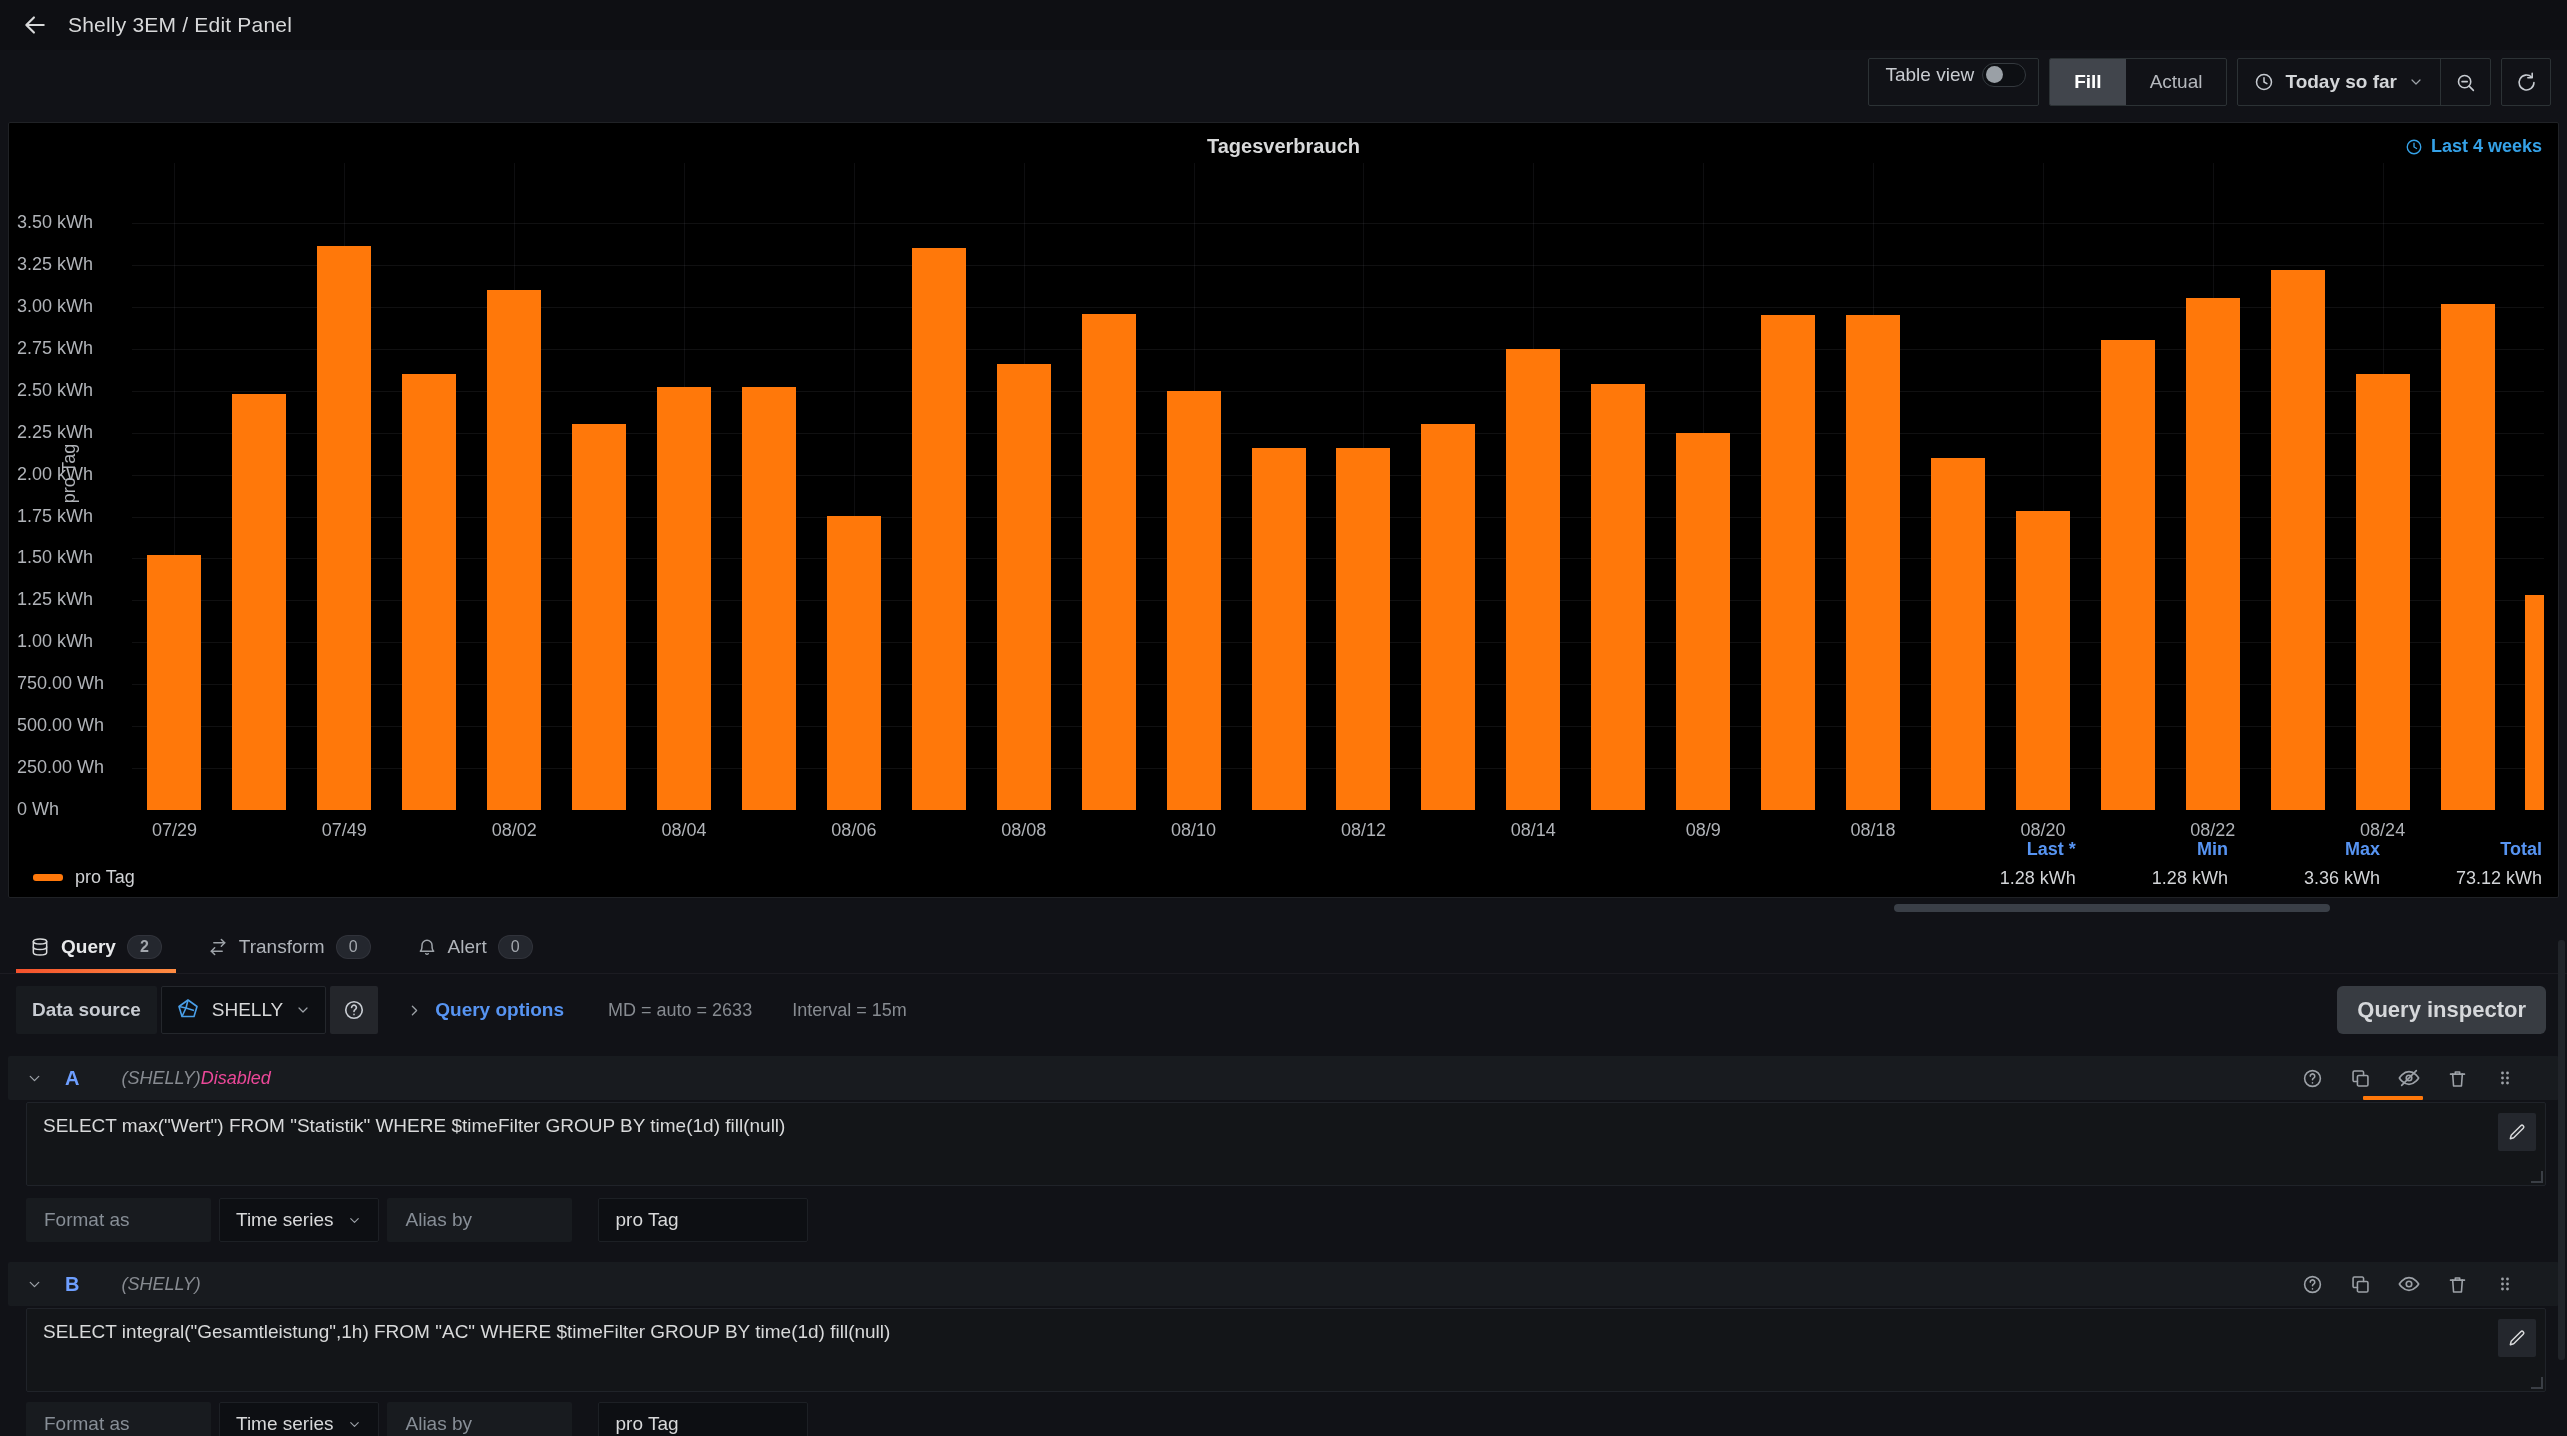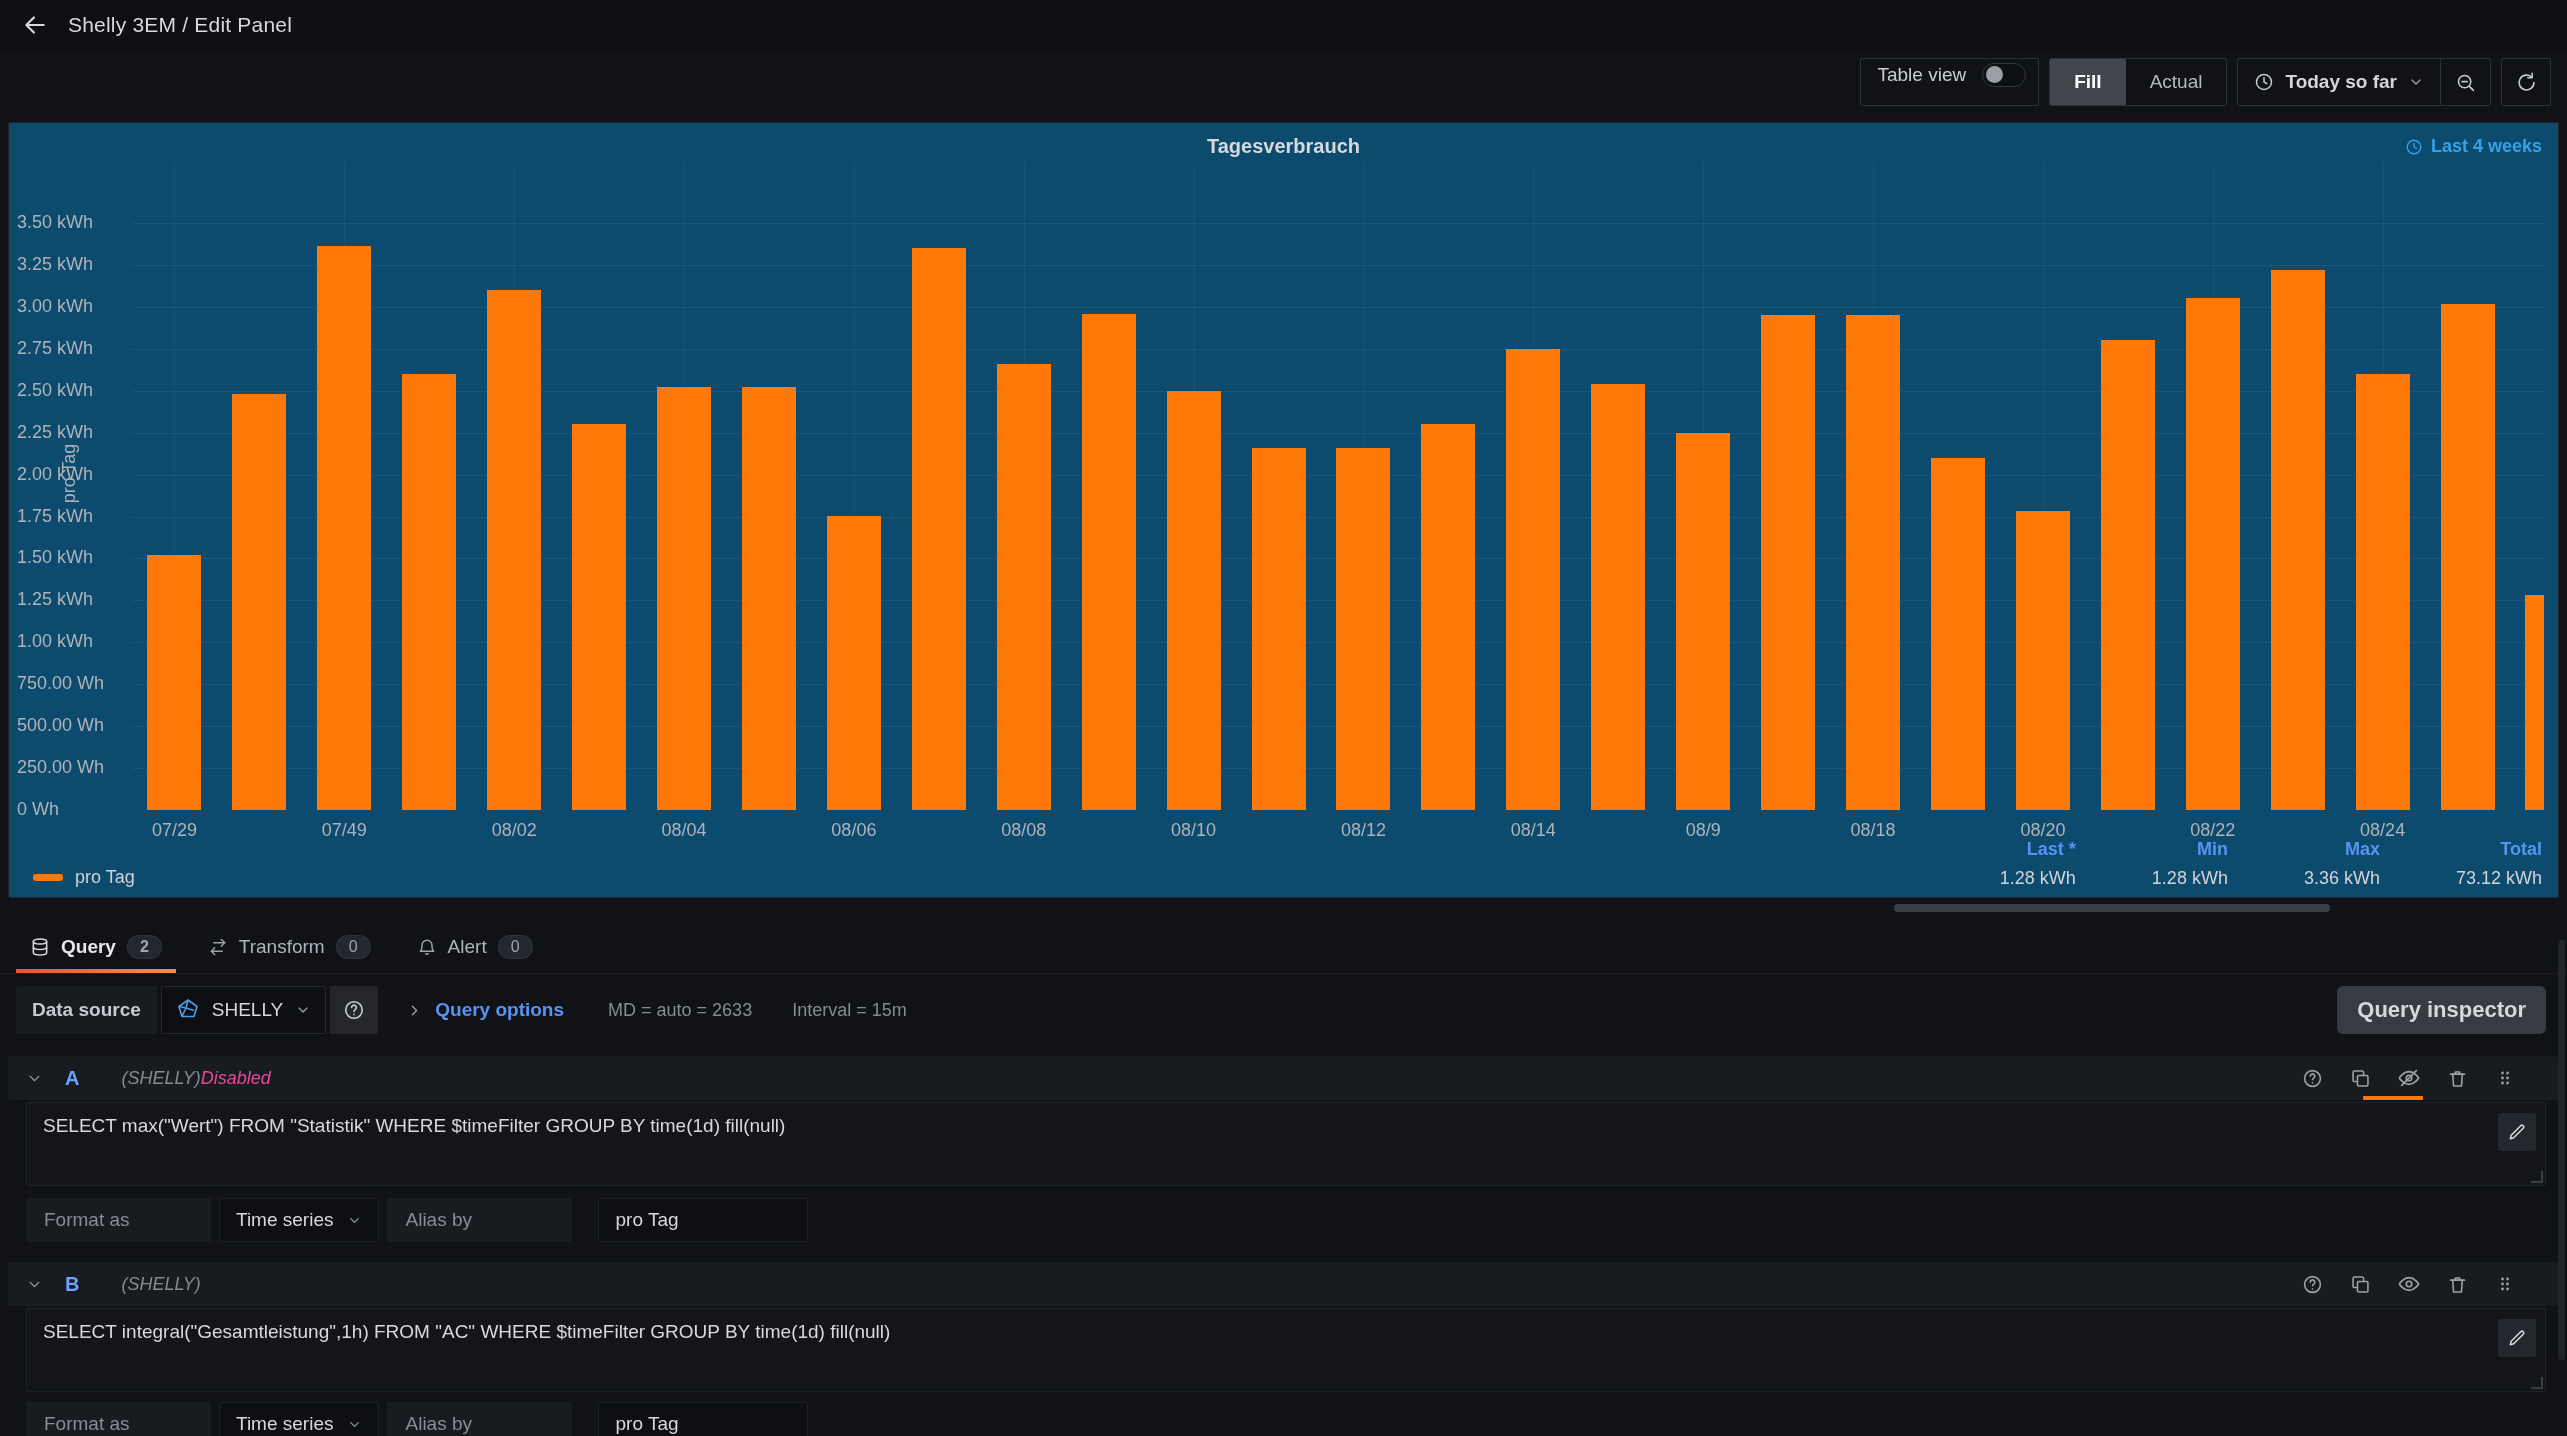--- a/index.html
+++ b/index.html
@@ -16,7 +16,7 @@
   
   .toolbar { position:absolute; top:58px; right:16px; height:48px; display:flex; gap:10px; align-items:stretch; }
   .tb-box { border:1px solid #2c3235; border-radius:2px; display:flex; align-items:center; background:#111217; }
-  .tv-group { padding:0 12px 15px 16px; gap:16px; }
+  .tv-group { padding:0 12px 15px 16px; gap:8px; }
   .tv-label { font-size:19px; color:#c9ccd1; }
   .toggle { width:44px; height:24px; border-radius:12px; background:#0d0f13; border:1px solid #34393e; position:relative; cursor:pointer; }
   .toggle .knob { position:absolute; left:3px; top:2.5px; width:17px; height:17px; border-radius:50%; background:#9aa0a6; }

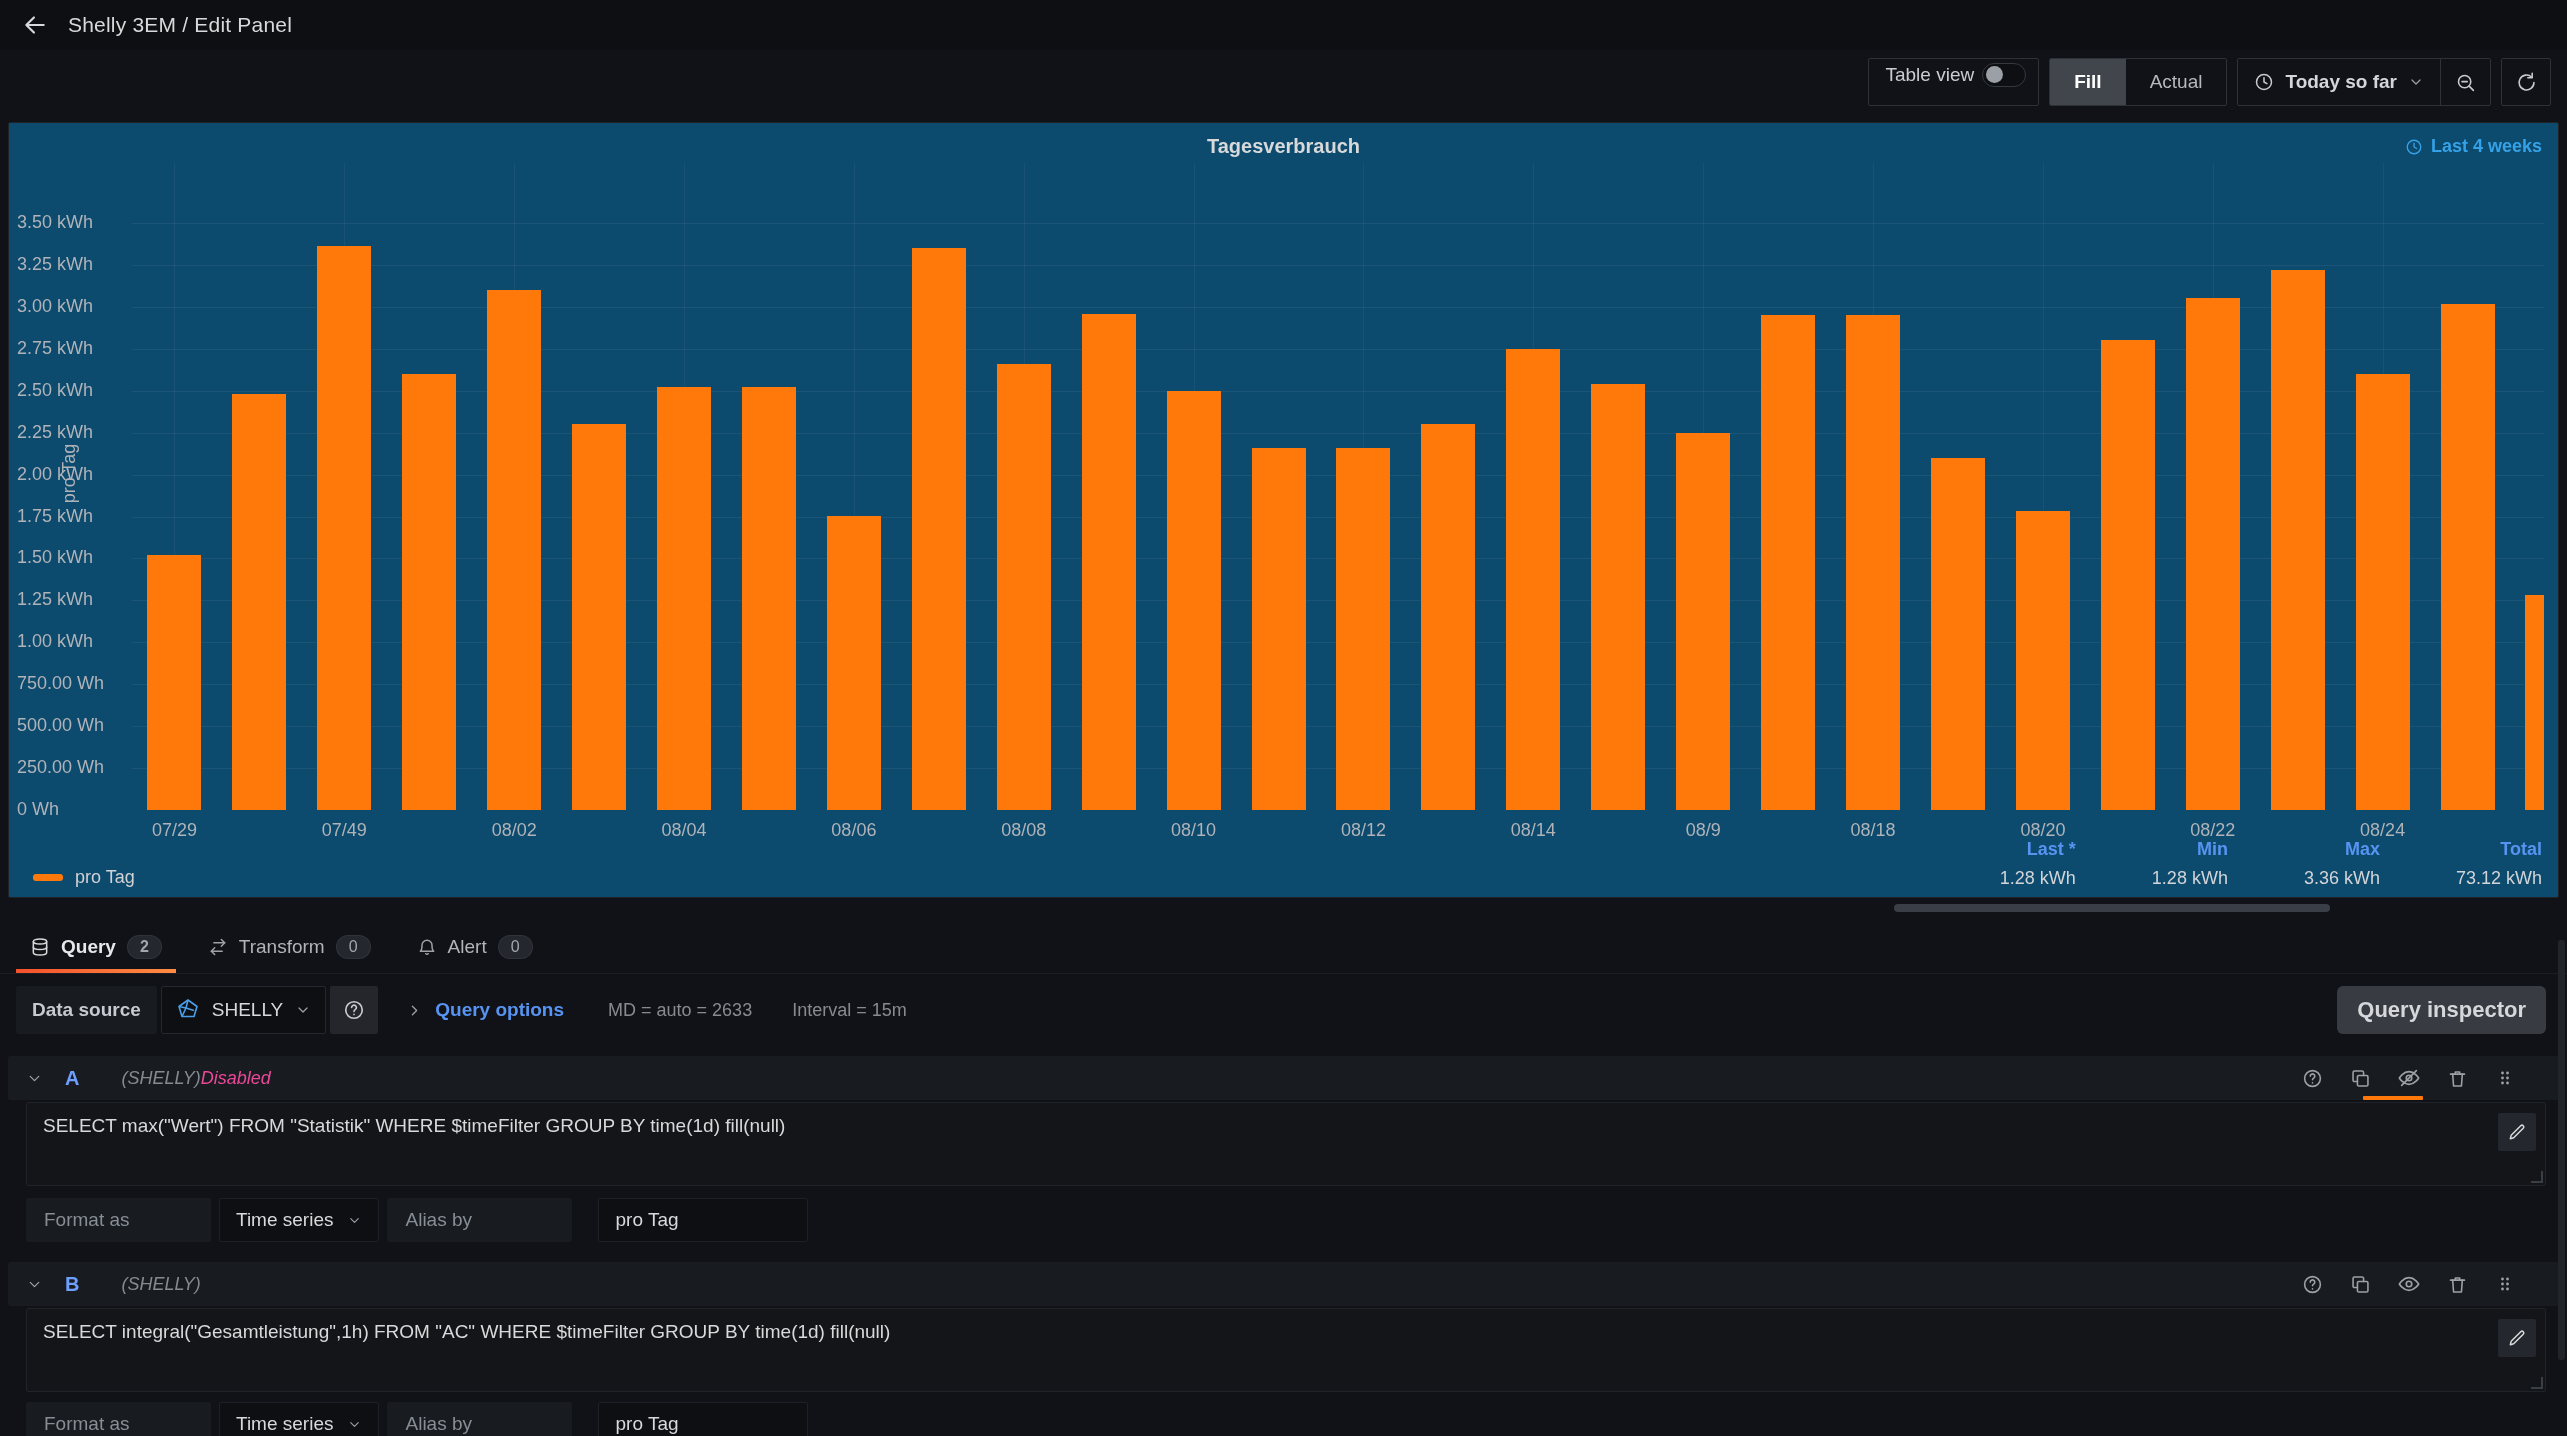--- a/index.html
+++ b/index.html
@@ -30,7 +30,7 @@
   .refresh-btn { width:50px; justify-content:center; cursor:pointer; }
 
   
-  .panel { position:absolute; left:8px; top:122px; width:2551px; height:776px; background:#0c4a6e; border:1px solid #202226; border-radius:2px; }
+  .panel { position:absolute; left:8px; top:122px; width:2551px; height:776px; background:#000000; border:1px solid #202226; border-radius:2px; }
   .panel-title { position:absolute; top:12px; left:0; right:0; text-align:center; font-size:20px; font-weight:700; color:#d8d9da; }
   .time-ind { position:absolute; top:13px; right:16px; display:flex; align-items:center; gap:8px; color:#35a2e8; font-size:18px; font-weight:600; cursor:pointer; }
   .time-ind .ic { stroke:#35a2e8; }

